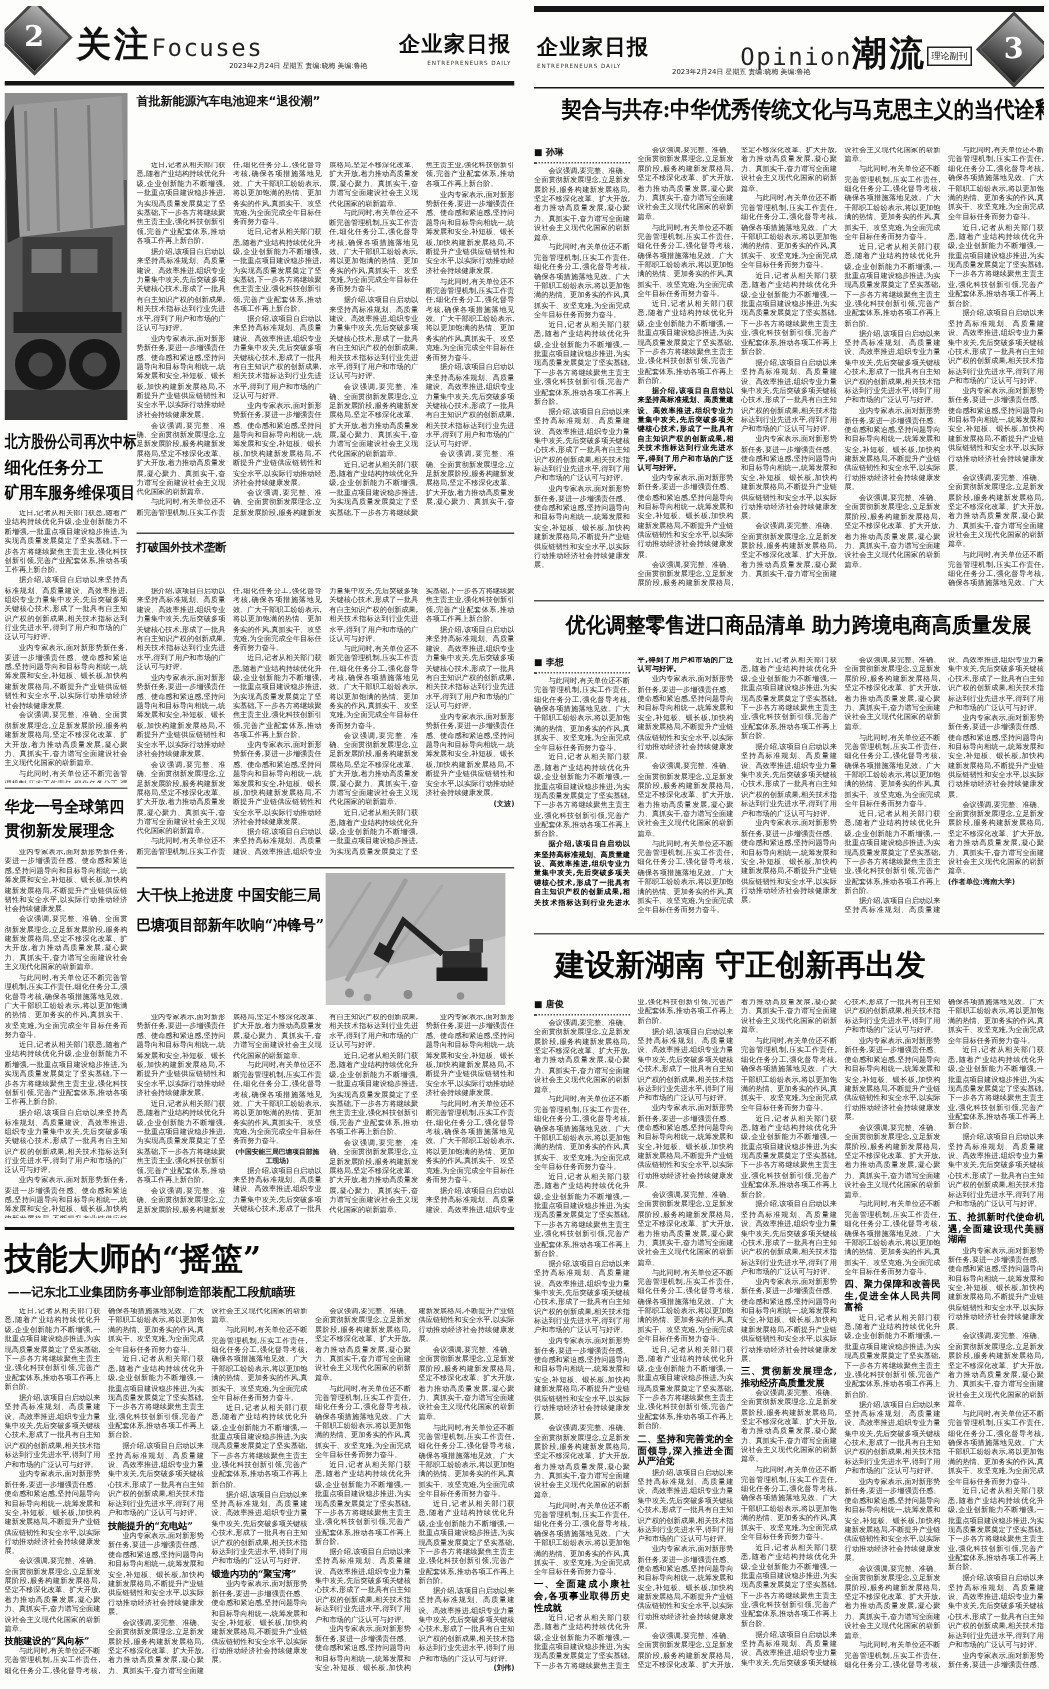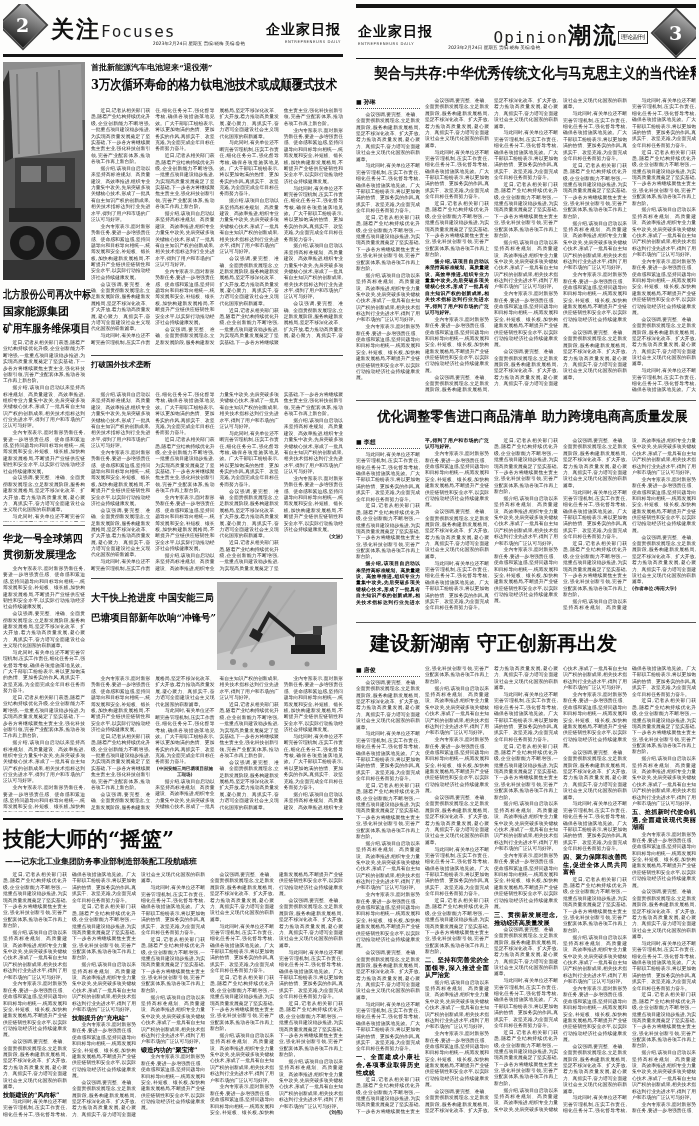--- a/index.html
+++ b/index.html
@@ -118,7 +118,7 @@
       <p class="t-p">业内专家表示,面对新形势新任务,要进一步增强责任感、使命感和紧迫感,坚持问题导向和目标导向相统一,统筹发展和安全,补短板、锻长板,加快构建新发展格局,不断提升产业链供应链韧性和安全水平,以实际行动推动经济社会持续健康发展。</p>
     </div>
 
-  <div class="abs kicker" style="left:88px;top:58px;font-size:8px;font-family:Liberation Mono, monospace;">首批新能源汽车电池迎来“退役潮”</div>
+  <div class="abs kicker" style="left:88px;top:58px;font-size:8px;">首批新能源汽车电池迎来“退役潮”</div>
   <div class="abs hl" style="left:88px;top:72px;width:252px;font-size:13.5px;">
     <span class="fitw" style="transform:scaleX(.84);">3万次循环寿命的格力钛电池技术或成颠覆式技术</span>
   </div>

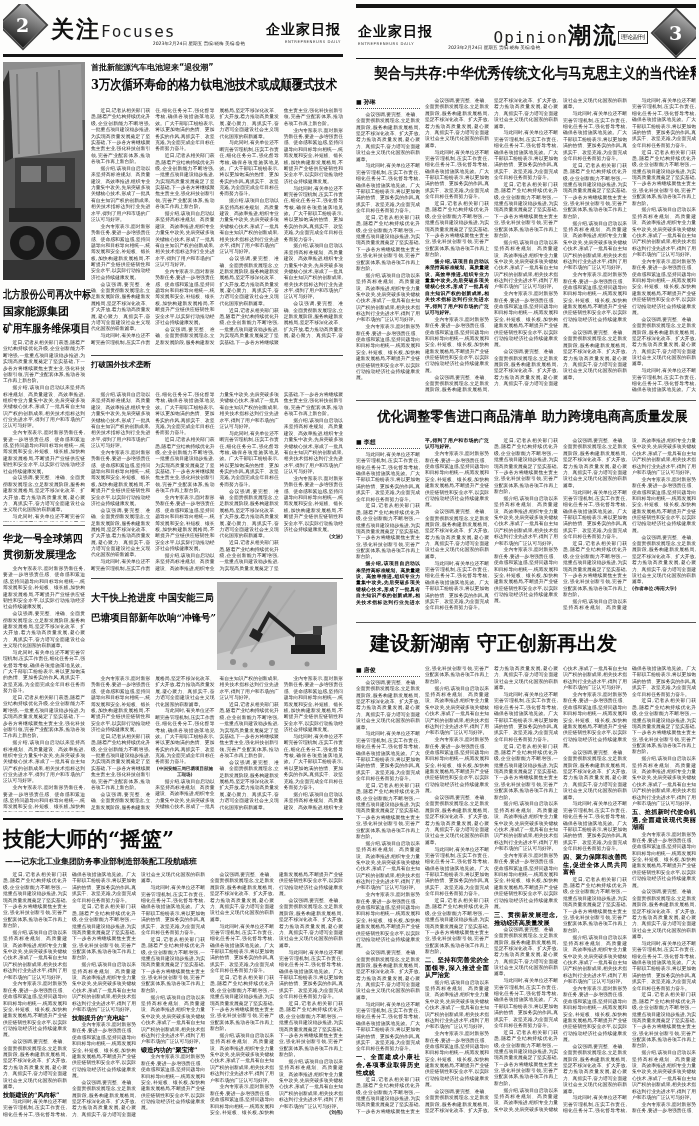--- a/index.html
+++ b/index.html
@@ -119,9 +119,6 @@
     </div>
 
   <div class="abs kicker" style="left:88px;top:58px;font-size:8px;">首批新能源汽车电池迎来“退役潮”</div>
-  <div class="abs hl" style="left:88px;top:72px;width:252px;font-size:13.5px;">
-    <span class="fitw" style="transform:scaleX(.84);">3万次循环寿命的格力钛电池技术或成颠覆式技术</span>
-  </div>
   <div class="art-body c4" style="left:88px;top:104px;width:252px;height:244px;">
       <p class="t-p">近日,记者从相关部门获悉,随着产业结构持续优化升级,企业创新能力不断增强,一批重点项目建设稳步推进,为实现高质量发展奠定了坚实基础,下一步各方将继续聚焦主责主业,强化科技创新引领,完善产业配套体系,推动各项工作再上新台阶。</p>
       <p class="t-p">据介绍,该项目自启动以来坚持高标准规划、高质量建设、高效率推进,组织专业力量集中攻关,先后突破多项关键核心技术,形成了一批具有自主知识产权的创新成果,相关技术指标达到行业先进水平,得到了用户和市场的广泛认可与好评。</p>

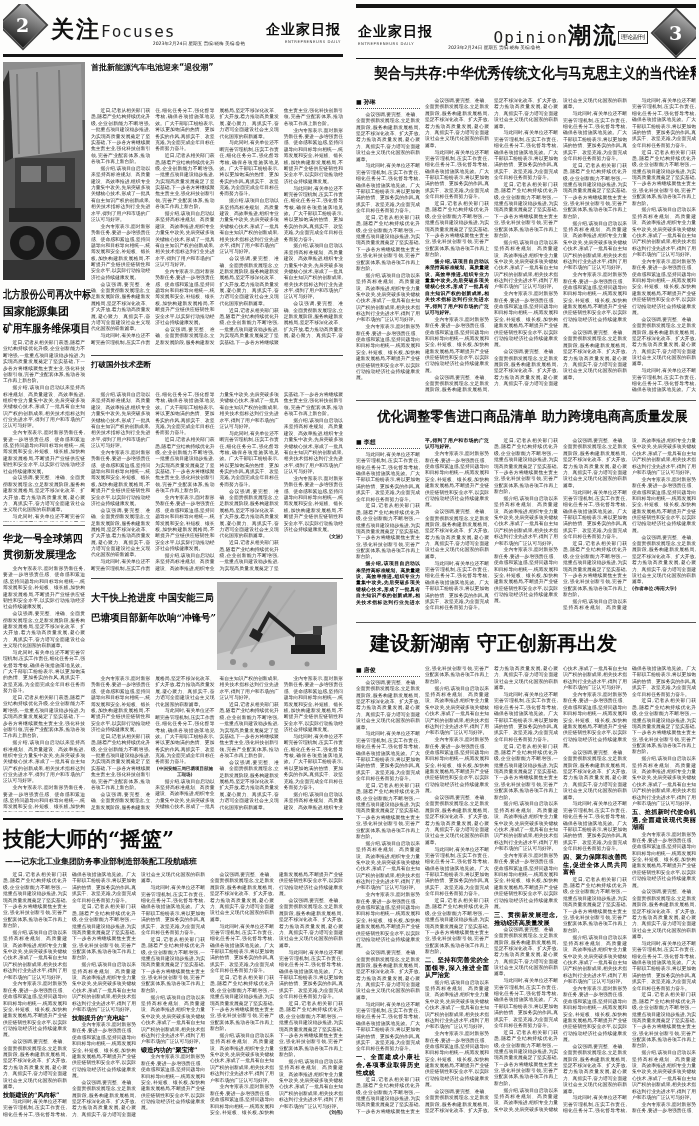--- a/index.html
+++ b/index.html
@@ -94,7 +94,7 @@
   </div>
   <div class="abs hl" style="left:0;top:282px;width:82px;font-size:11px;line-height:1.55;">
     <span class="fitw" style="transform:scaleX(.8);">北方股份公司再次中标</span><br>
-    <span class="fitw">国家能源集团</span><br>
+    <span class="fitw">细化任务分工</span><br>
     <span class="fitw" style="transform:scaleX(.88);">矿用车服务维保项目</span>
   </div>
   <div class="art-body" style="left:0;top:336px;width:82px;height:182px;">

